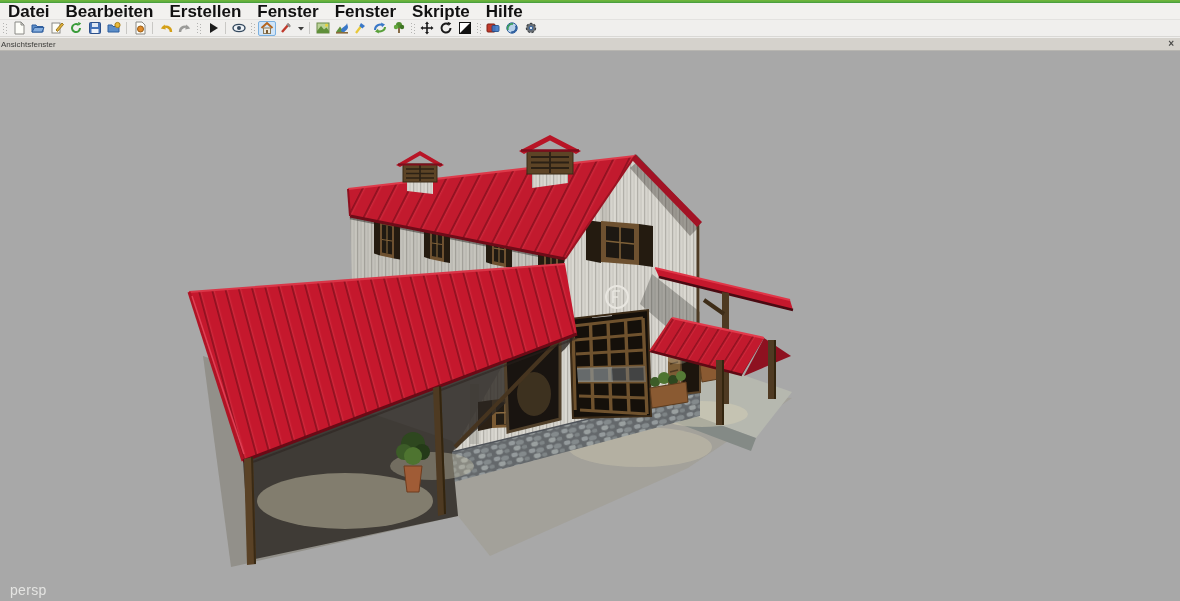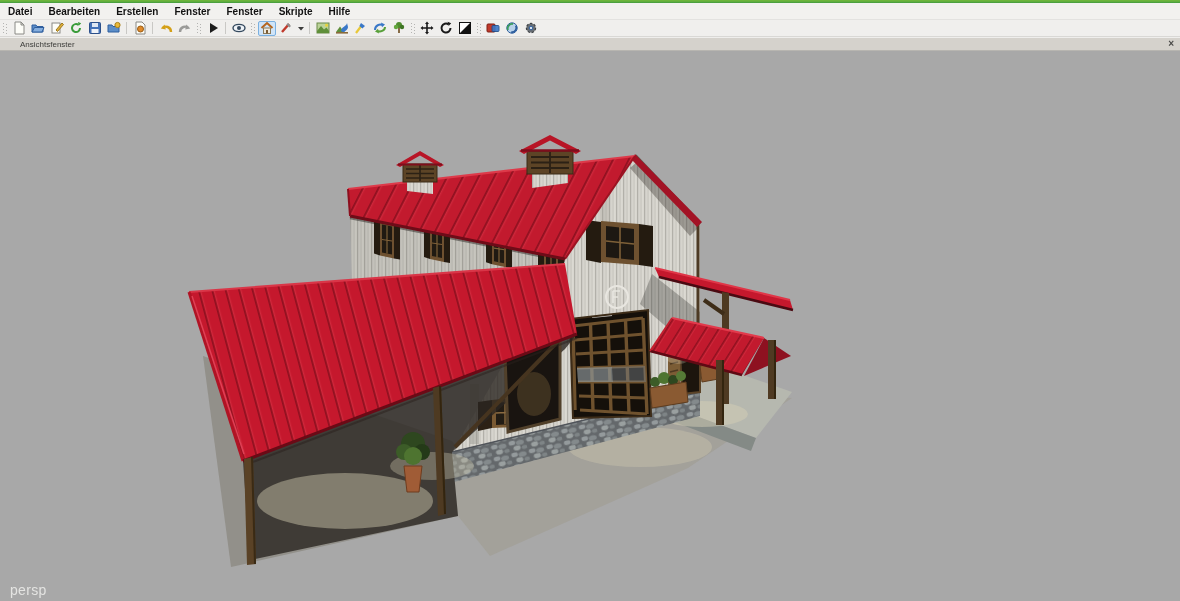--- a/index.html
+++ b/index.html
@@ -6,7 +6,7 @@
     font-family:"Liberation Sans",sans-serif;background:#a8a8a8;}
   .accent{height:3px;background:linear-gradient(to bottom,#6cb43c 0 1px,var(--accent,#3f9a3f));}
   .menubar{height:16px;background:#f2f1ef;display:flex;align-items:center;border-bottom:1px solid #e3e2e0;}
-  .menu-item{font-size:10px;font-weight:bold;color:#111;padding:0 8px;line-height:15px;cursor:default;}
+  .menu-item{font-size:17px;font-weight:bold;color:#111;padding:0 8px;line-height:15px;cursor:default;}
   .toolbar{height:16px;background:#f0efed;display:flex;align-items:center;border-bottom:1px solid #d9d8d5;}
   .grip{width:4px;height:11px;margin:0 2px 0 3px;
     background:repeating-linear-gradient(to bottom,#b4b4b2 0 1px,transparent 1px 3px),

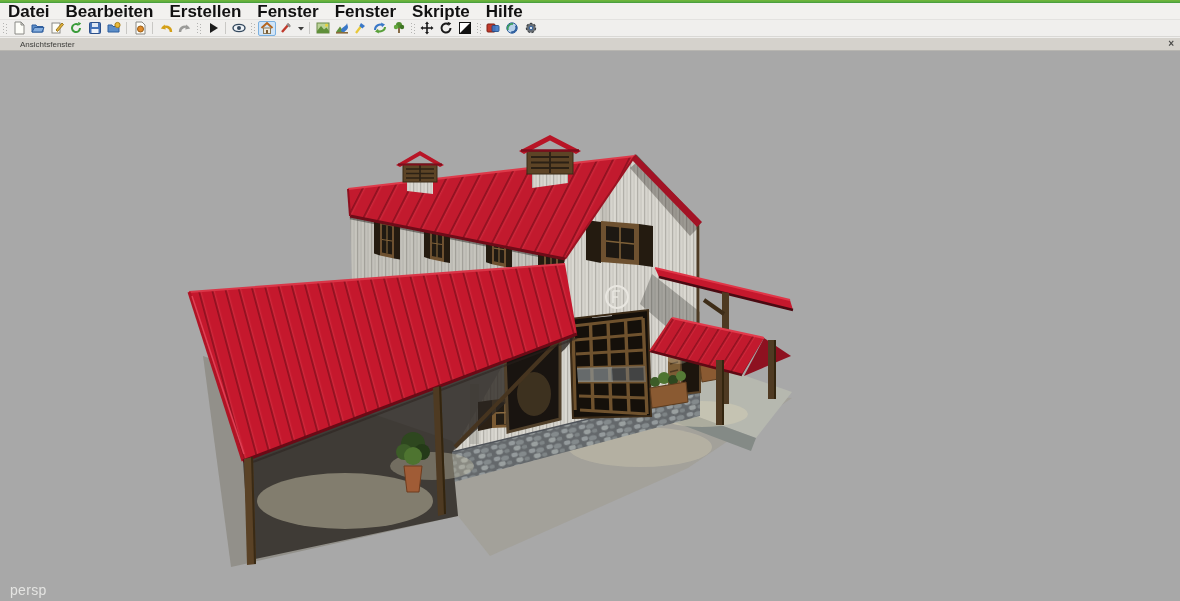--- a/index.html
+++ b/index.html
@@ -19,7 +19,7 @@
   .tb.caret{width:10px;}
   .panelbar{height:12px;background:#d5d2cc;border-top:1px solid #efeeec;border-bottom:1px solid #b7b5b0;
     display:flex;align-items:center;}
-  .panel-title{font-size:8px;color:#3c3c3a;padding-left:20px;}
+  .panel-title{font-size:8px;color:#3c3c3a;padding-left:1px;}
   .panel-close{margin-left:auto;padding:0 6px;font-size:10px;line-height:10px;color:#4a4a48;cursor:default;font-weight:bold;}
   .viewport{position:relative;width:1180px;height:554px;background:var(--viewport-bg,#a8a8a8);}
   .viewport svg{display:block;width:100%;height:100%;}

